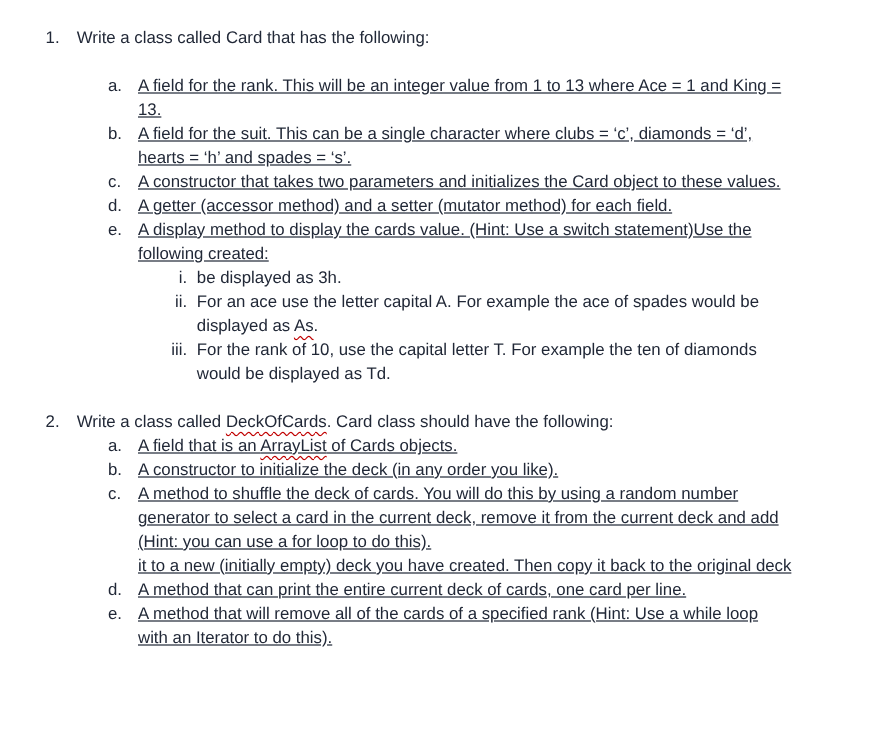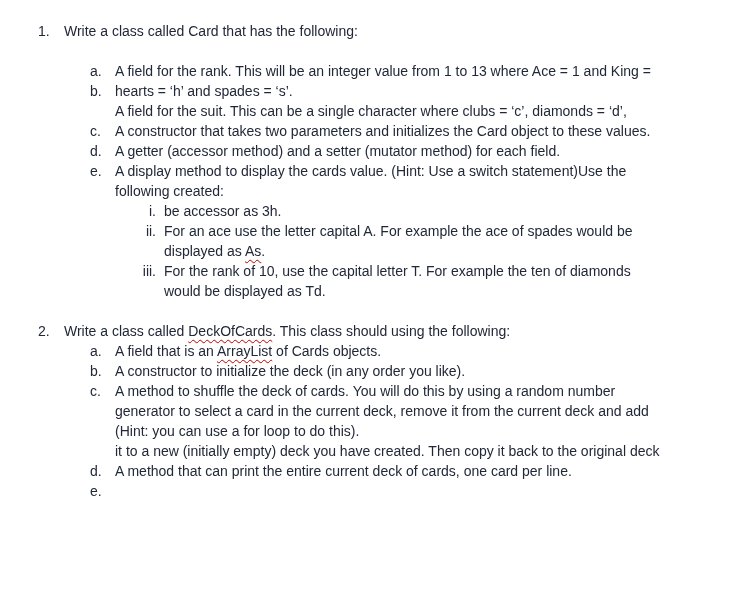--- a/index.html
+++ b/index.html
@@ -34,7 +34,7 @@
   .item.level1 .marker { left: 38px; }
   .item.level1 .text   { margin-left: 64px; }
   .item.level2 .marker { left: 90px; }
-  .item.level2 .text   { margin-left: 115px; }
+  .item.level2 .text   { margin-left: 115px; text-decoration: underline; }
   .item.level3 .marker { left: 116px; width: 40px; text-align: right; }
   .item.level3 .text   { margin-left: 164px; }
   .line {

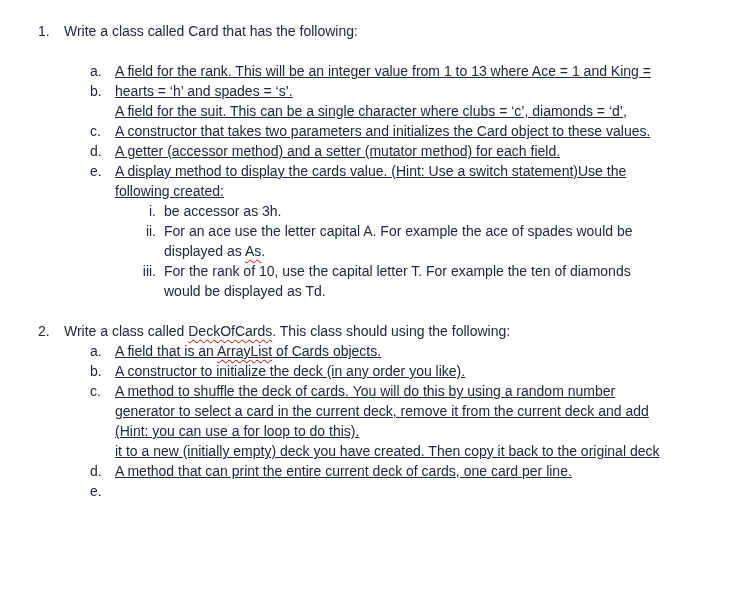--- a/index.html
+++ b/index.html
@@ -64,6 +64,7 @@
         <span class="marker">a.</span>
         <div class="text">
           <div class="line"><span>A field for the rank. This will be an integer value from 1 to 13 where Ace = 1 and King =</span></div>
+          <div class="line"><span>13.</span></div>
         </div>
       </div>
       <div class="item level2">

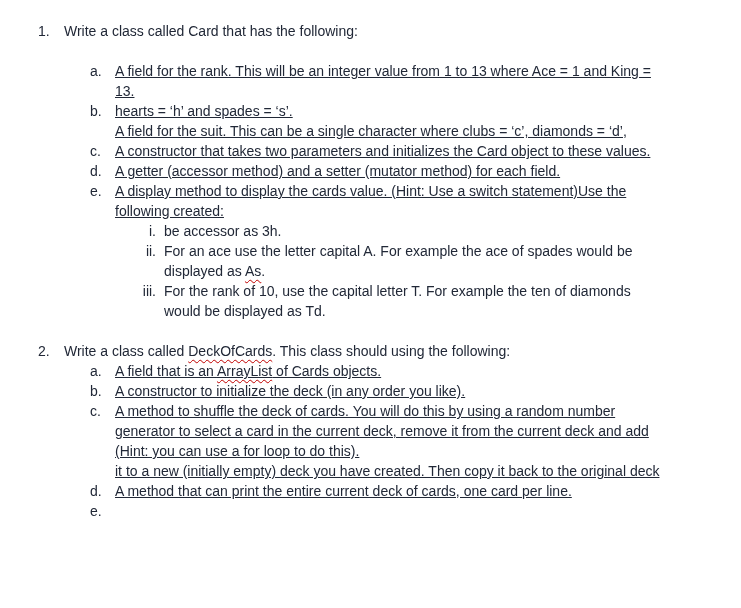--- a/index.html
+++ b/index.html
@@ -70,8 +70,8 @@
       <div class="item level2">
         <span class="marker">b.</span>
         <div class="text">
+          <div class="line"><span>A field for the suit. This can be a single character where clubs = ‘c’, diamonds = ‘d’,</span></div>
           <div class="line"><span>hearts = ‘h’ and spades = ‘s’.</span></div>
-          <div class="line"><span>A field for the suit. This can be a single character where clubs = ‘c’, diamonds = ‘d’,</span></div>
         </div>
       </div>
       <div class="item level2">

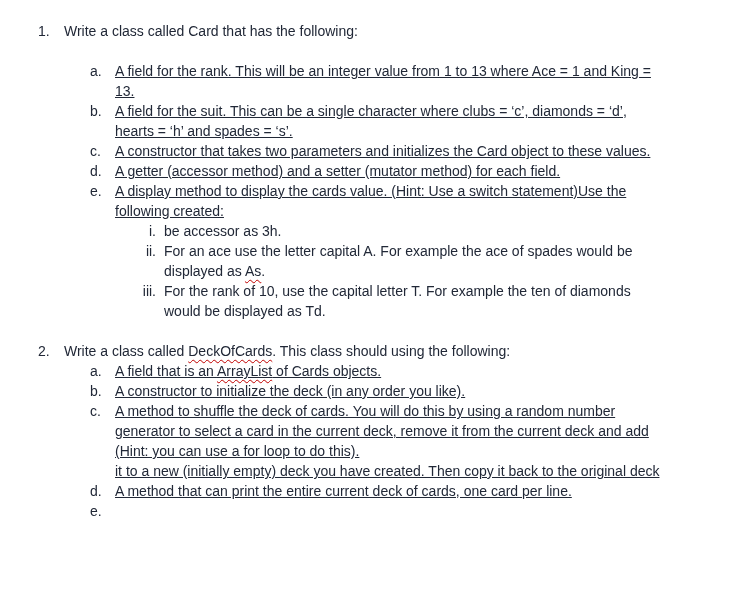--- a/index.html
+++ b/index.html
@@ -96,7 +96,7 @@
       <div class="item level3">
         <span class="marker">i.</span>
         <div class="text">
-          <div class="line"><span>be accessor as 3h.</span></div>
+          <div class="line"><span>be displayed as 3h.</span></div>
         </div>
       </div>
       <div class="item level3">

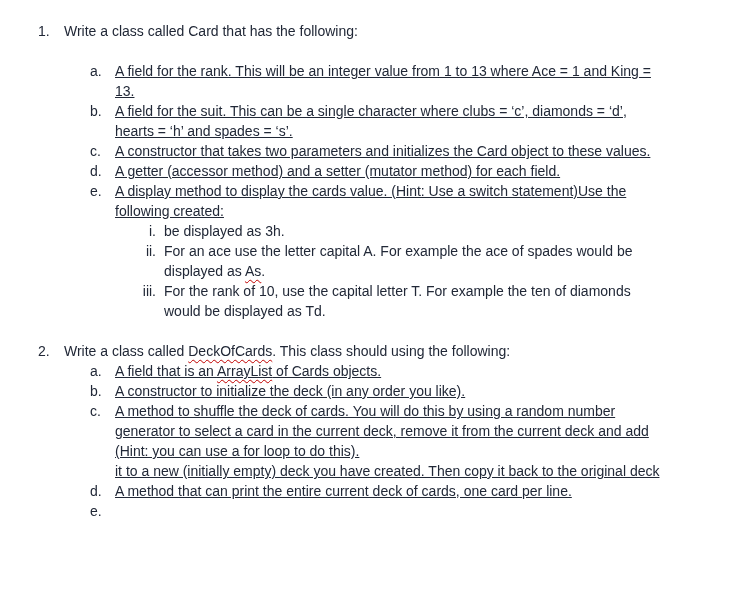--- a/index.html
+++ b/index.html
@@ -116,7 +116,7 @@
       <div class="item level1 space-before">
         <span class="marker">2.</span>
         <div class="text">
-          <div class="line"><span>Write a class called </span><span class="squiggle">DeckOfCards</span><span>. This class should using the following:</span></div>
+          <div class="line"><span>Write a class called </span><span class="squiggle">DeckOfCards</span><span>. Card class should have the following:</span></div>
         </div>
       </div>
       <div class="item level2">

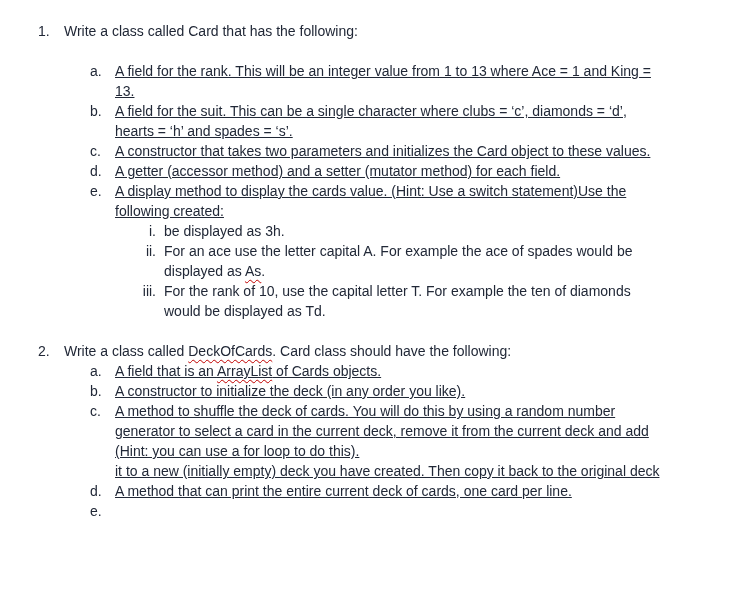--- a/index.html
+++ b/index.html
@@ -148,6 +148,10 @@
       </div>
       <div class="item level2">
         <span class="marker">e.</span>
+        <div class="text">
+          <div class="line"><span>A method that will remove all of the cards of a specified rank (Hint: Use a while loop</span></div>
+          <div class="line"><span>with an Iterator to do this).</span></div>
+        </div>
       </div>
     </div>
 </div>

